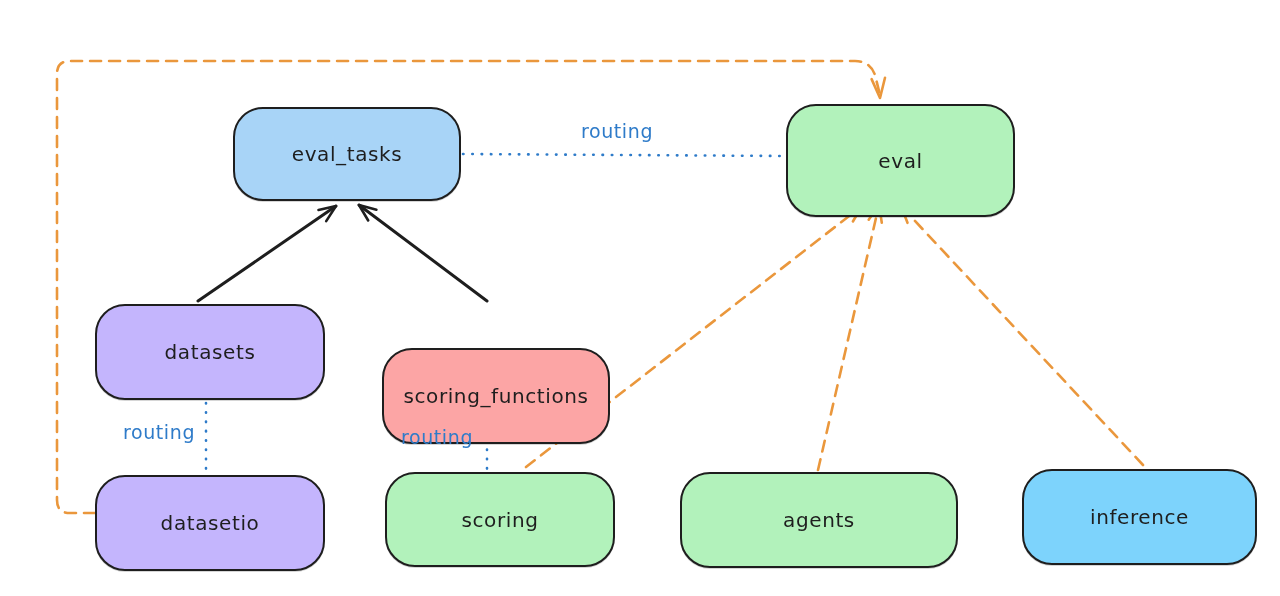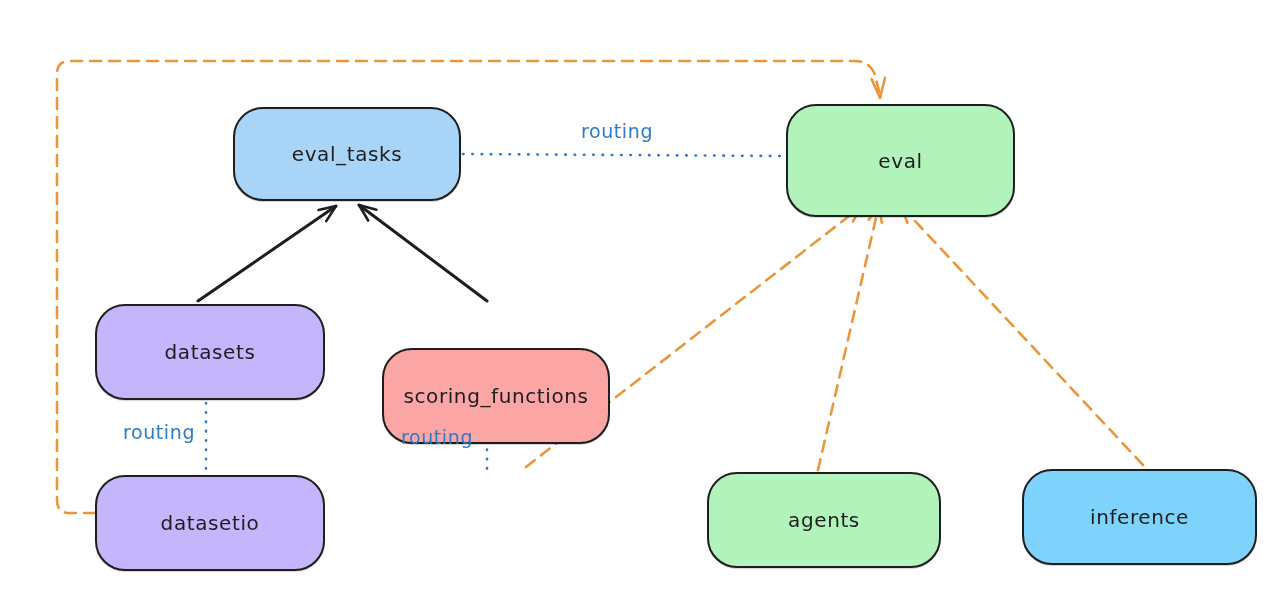--- a/index.html
+++ b/index.html
@@ -120,6 +120,9 @@
   <div class="node" style="left: 95px; top: 475px; width: 230px; height: 96px; background-color: #c4b5fd;">
     <span class="node-label">datasetio</span>
   </div>
+  <div class="node" style="left: 385px; top: 472px; width: 230px; height: 95px; background-color: rgb(178, 242, 187);">
+    <span class="node-label">scoring</span>
+  </div>
   <div class="node" style="left: 707px; top: 472px; width: 234px; height: 96px; background-color: rgb(178, 242, 187);">
     <span class="node-label">agents</span>
   </div>

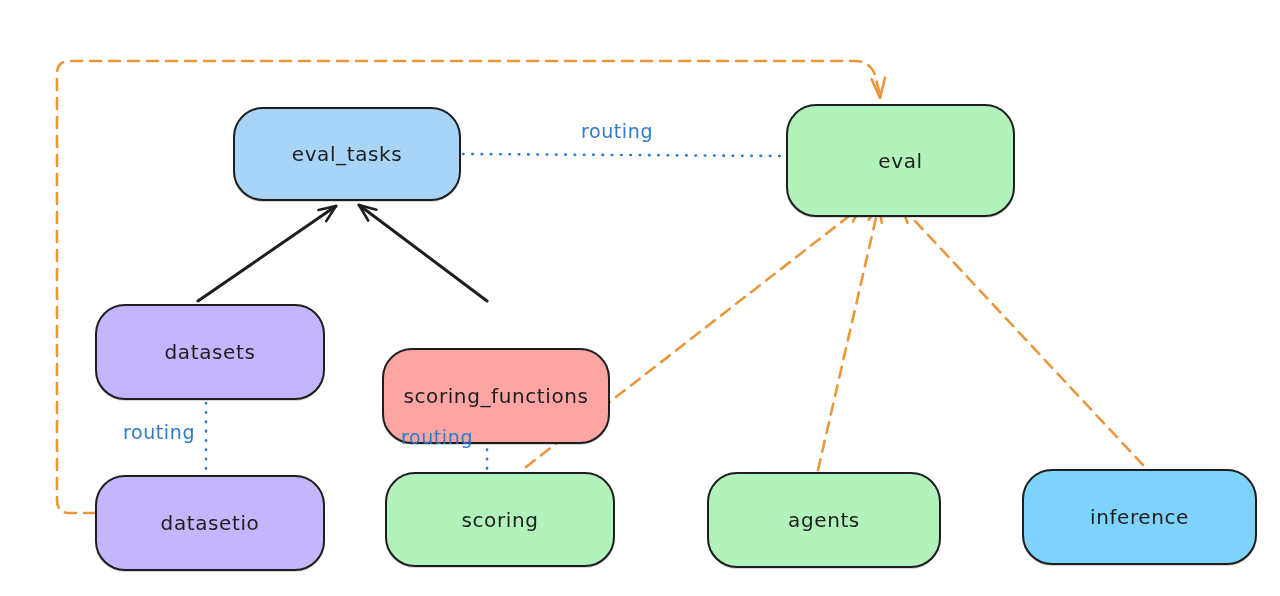--- a/index.html
+++ b/index.html
@@ -123,7 +123,7 @@
   <div class="node" style="left: 385px; top: 472px; width: 230px; height: 95px; background-color: rgb(178, 242, 187);">
     <span class="node-label">scoring</span>
   </div>
-  <div class="node" style="left: 707px; top: 472px; width: 234px; height: 96px; background-color: rgb(178, 242, 187);">
+  <div class="node" style="left: 680px; top: 472px; width: 278px; height: 96px; background-color: rgb(178, 242, 187);">
     <span class="node-label">agents</span>
   </div>
   <div class="node" style="left: 1022px; top: 469px; width: 235px; height: 96px; background-color: #7dd3fc;">

